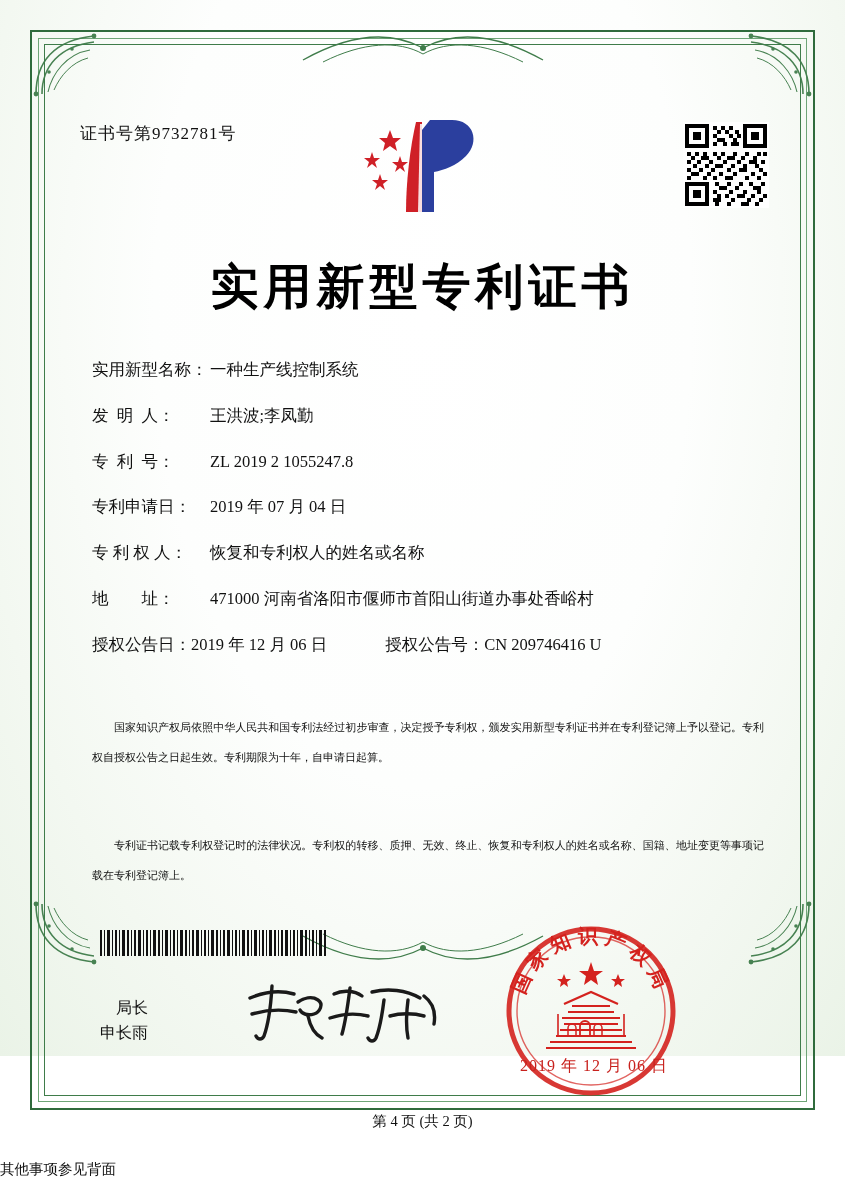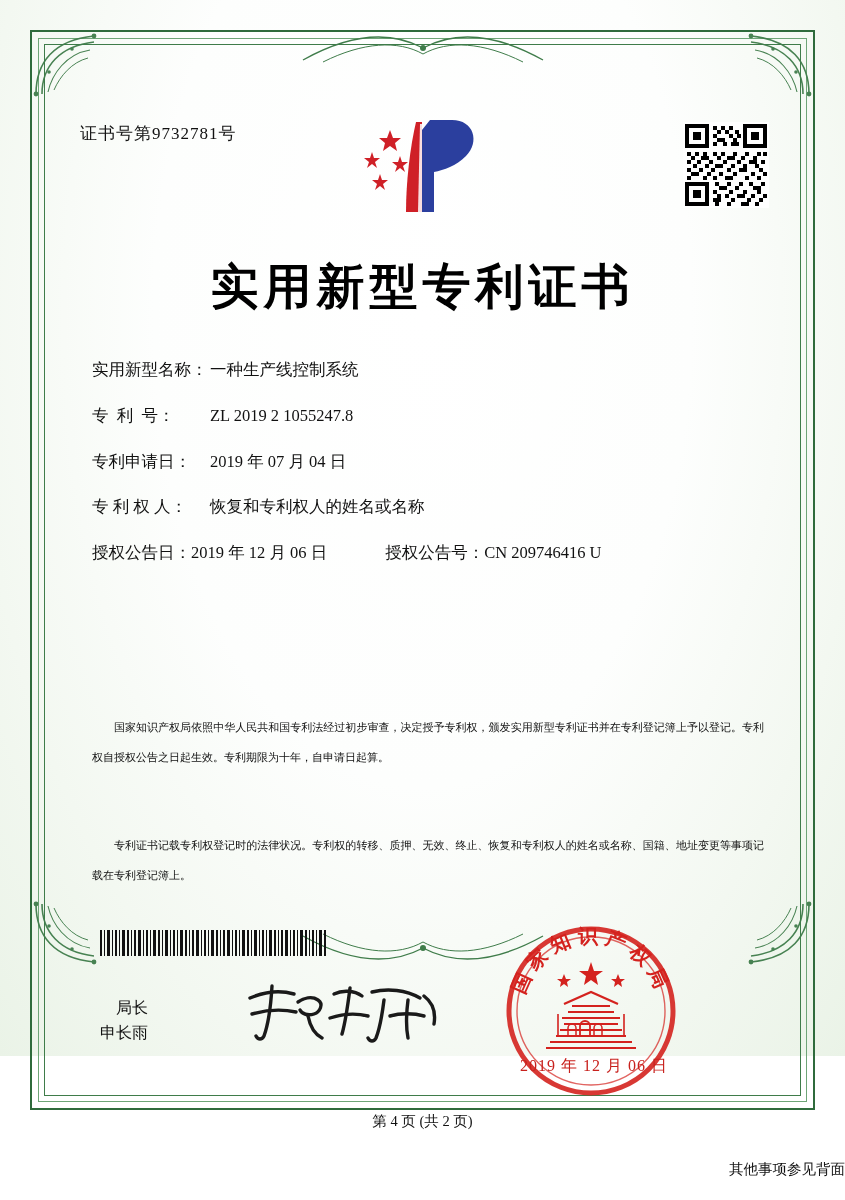--- a/index.html
+++ b/index.html
@@ -440,6 +440,10 @@
       <span class="field-value">一种生产线控制系统</span>
     </div>
 
+    <div class="field-row">
+      <span class="field-label w-name">发  明  人：</span>
+      <span class="field-value">王洪波;李凤勤</span>
+    </div>
 
     <div class="field-row">
       <span class="field-label w-name">专  利  号：</span>

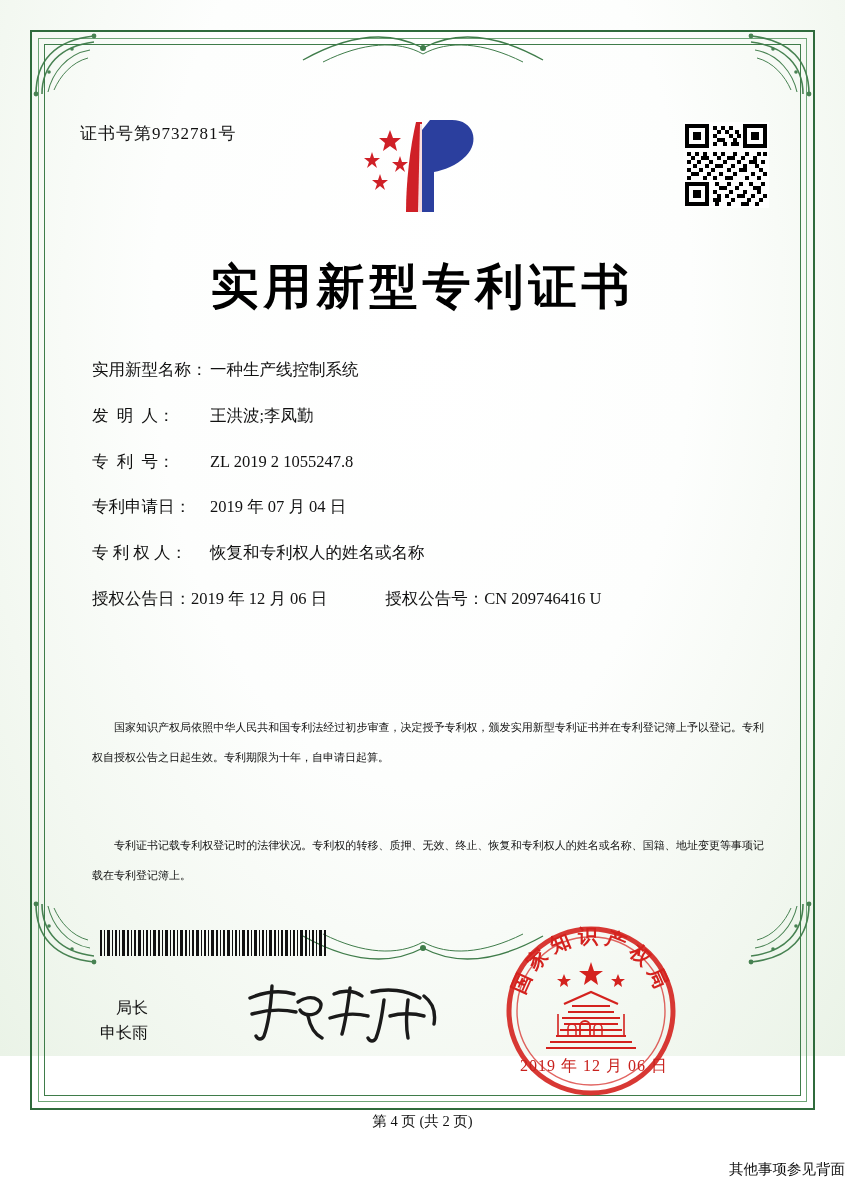--- a/index.html
+++ b/index.html
@@ -460,6 +460,10 @@
       <span class="field-value">恢复和专利权人的姓名或名称</span>
     </div>
 
+    <div class="field-row">
+      <span class="field-label w-name">地        址：</span>
+      <span class="field-value">471000 河南省洛阳市偃师市首阳山街道办事处香峪村</span>
+    </div>
 
     <div class="field-row two-col">
       <span class="field-label">授权公告日：</span>

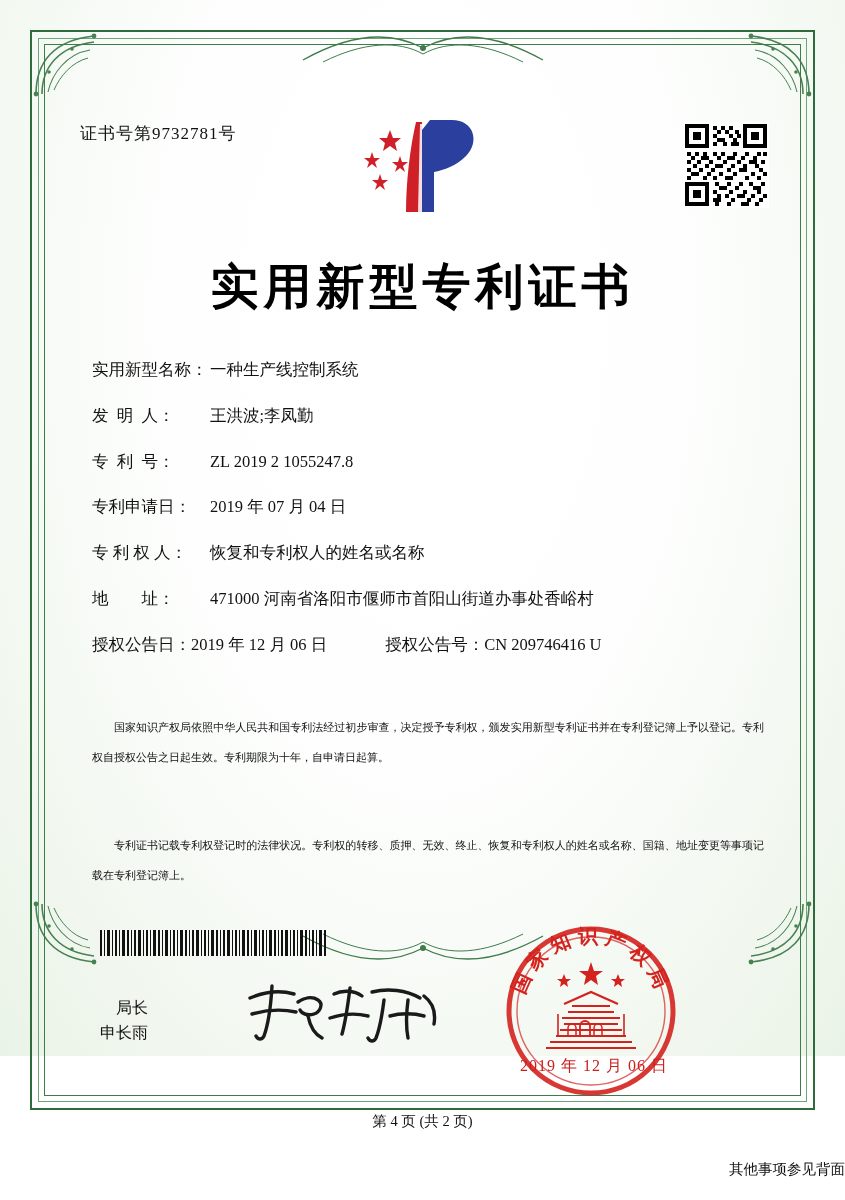--- a/index.html
+++ b/index.html
@@ -207,7 +207,7 @@
     position: absolute;
     left: 0; right: 0;
     top: 1160px;
-    text-align: right;
+    text-align: left;
     font-size: 14.5px;
     color: #111;
   }

